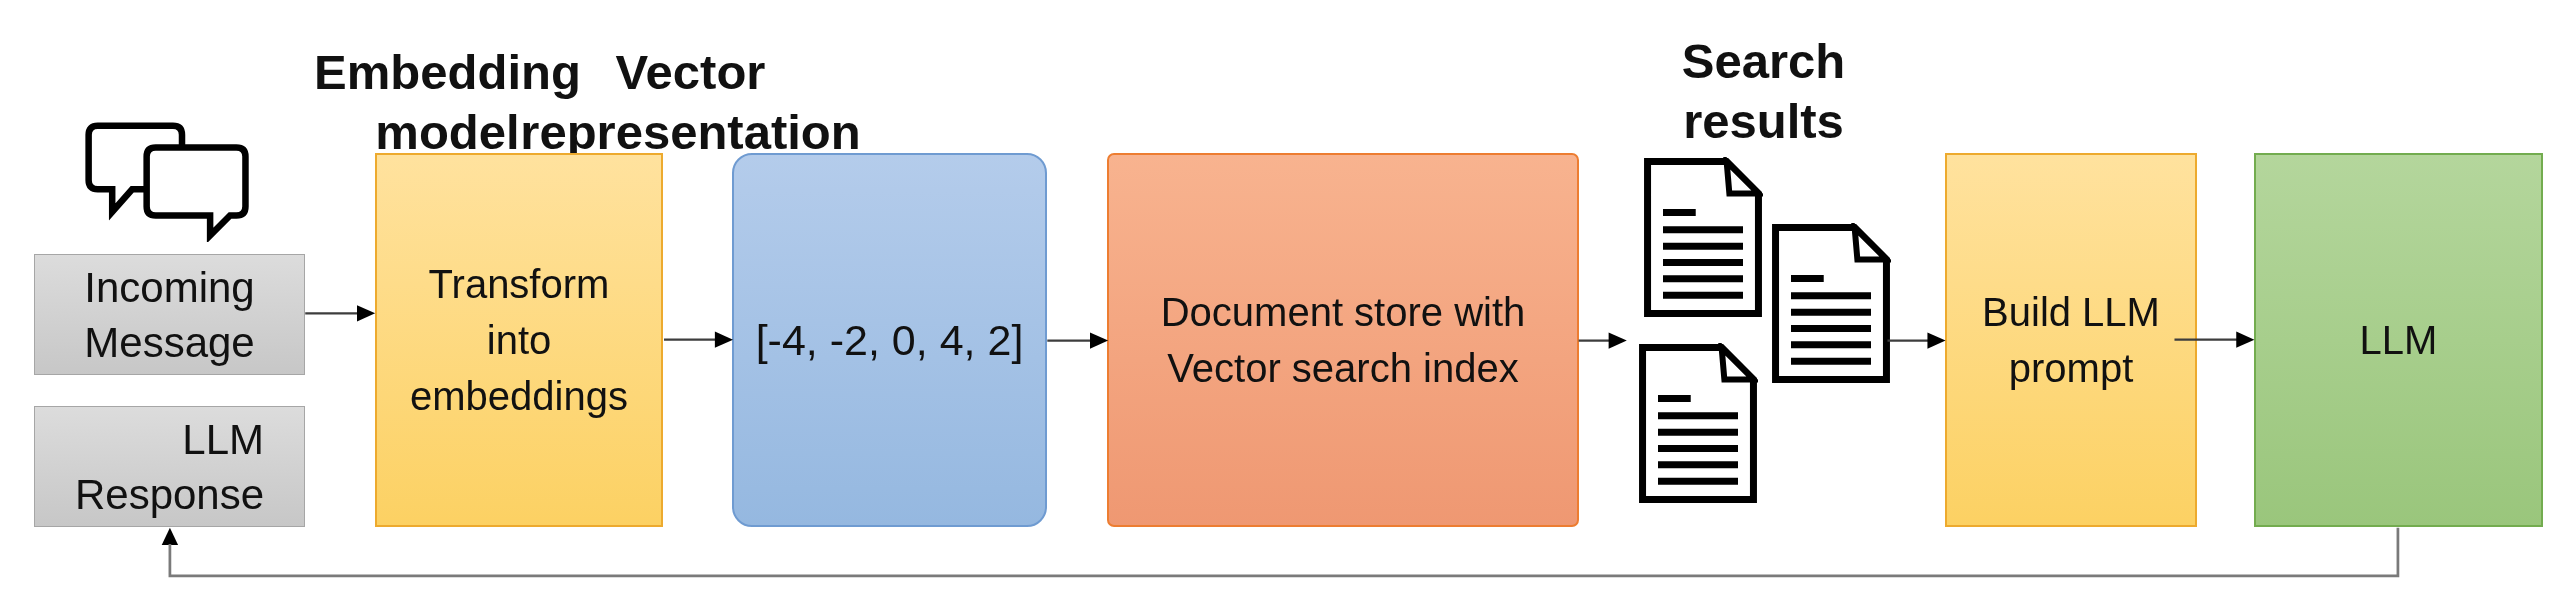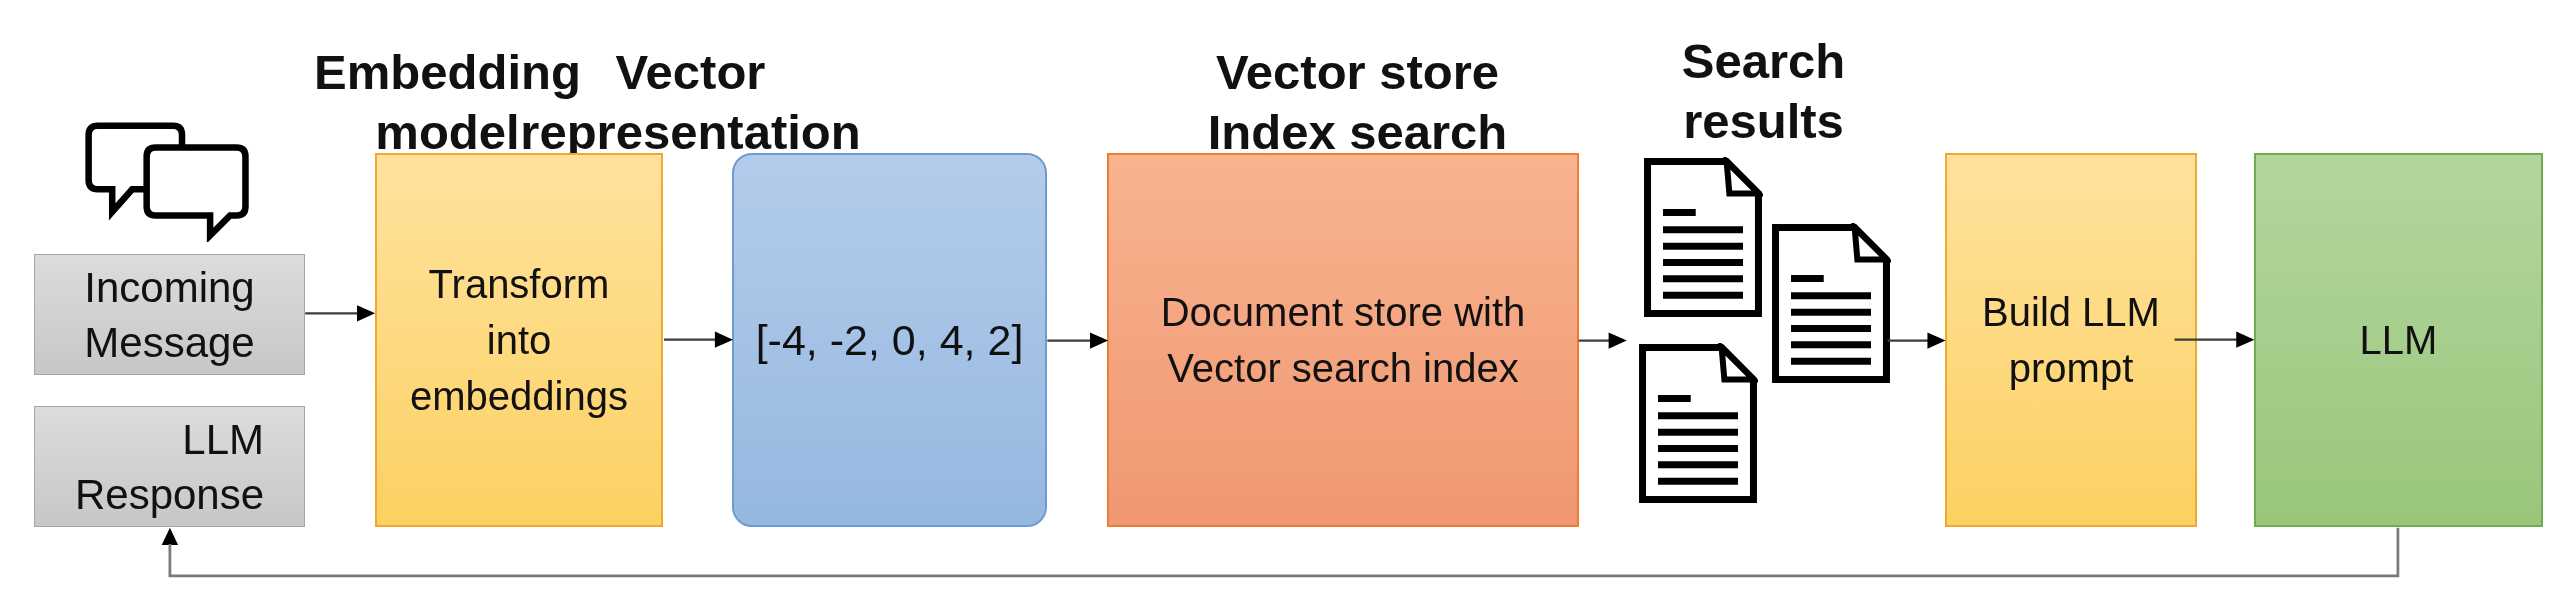--- a/index.html
+++ b/index.html
@@ -66,8 +66,6 @@
 model</div>
   <div class="stage-label" style="left:454px;top:42px;">Vector
 representation</div>
-  <div class="stage-label" style="left:1121px;top:42px;">Vector store
-Index search</div>
   <div class="stage-label" style="left:1527px;top:31px;">Search
 results</div>
 

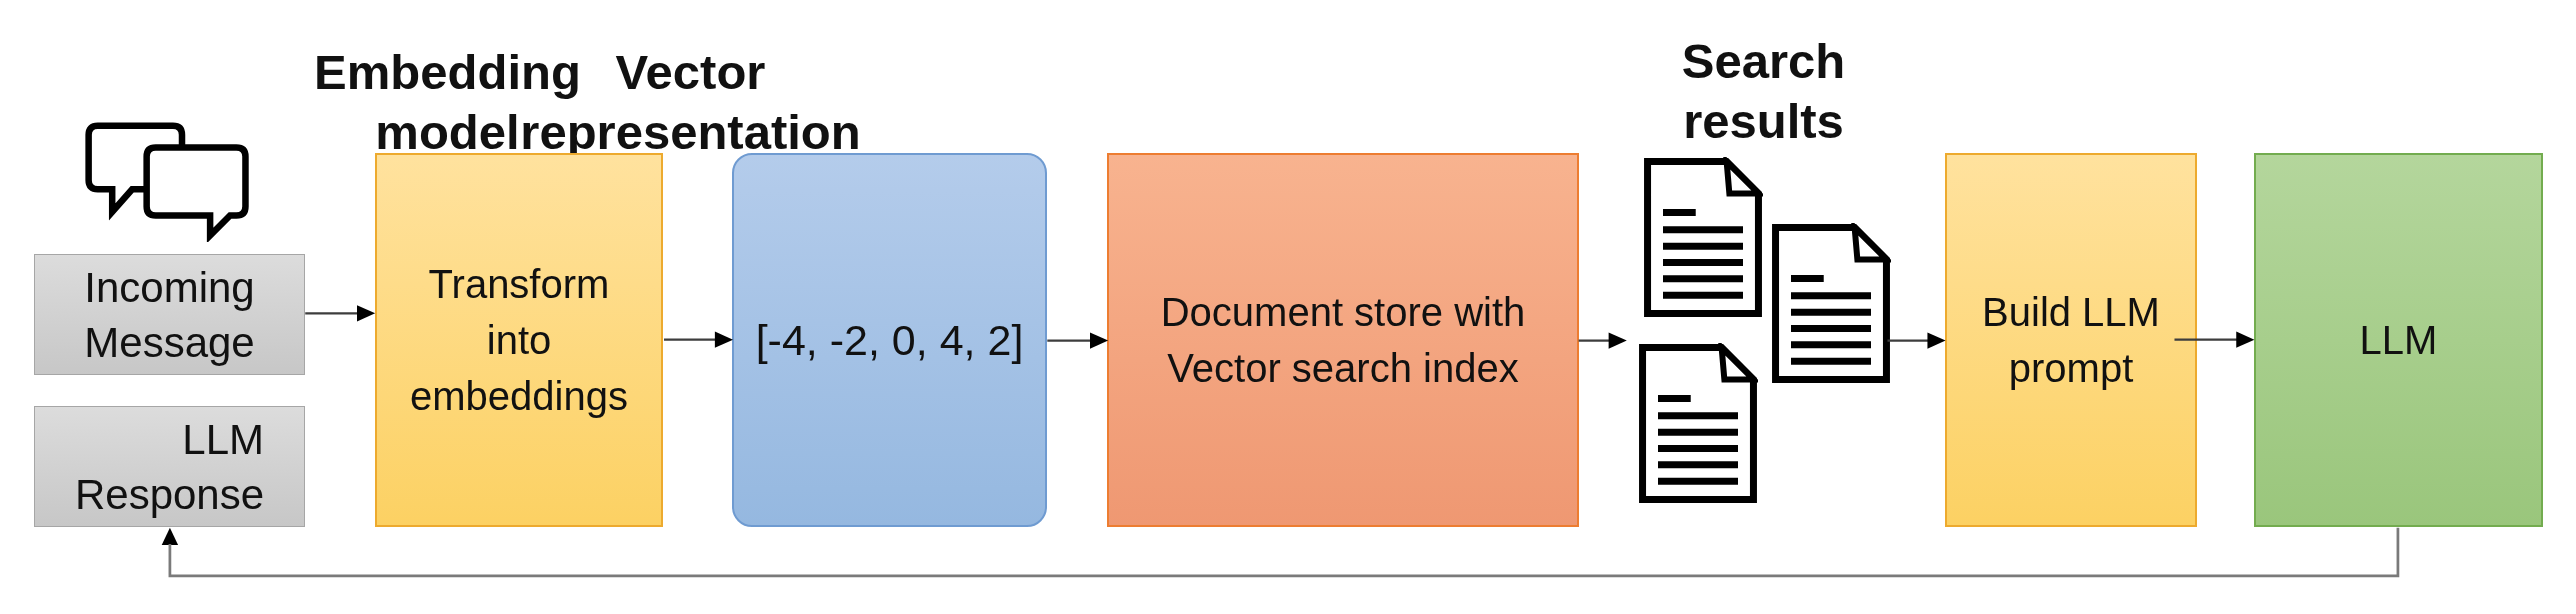--- a/index.html
+++ b/index.html
@@ -78,7 +78,7 @@
 into
 embeddings</div>
   <div class="node bigbox blue" style="left:732px;width:315px;border-radius:20px;">[-4, -2, 0, 4, 2]</div>
-  <div class="node bigbox salmon" style="left:1107px;width:472px;">Document store with
+  <div class="node bigbox salmon" style="left:1107px;width:472px;border-radius:7px;">Document store with
 Vector search index</div>
   <div class="node bigbox yellow" style="left:1945px;width:252px;">Build LLM
 prompt</div>

